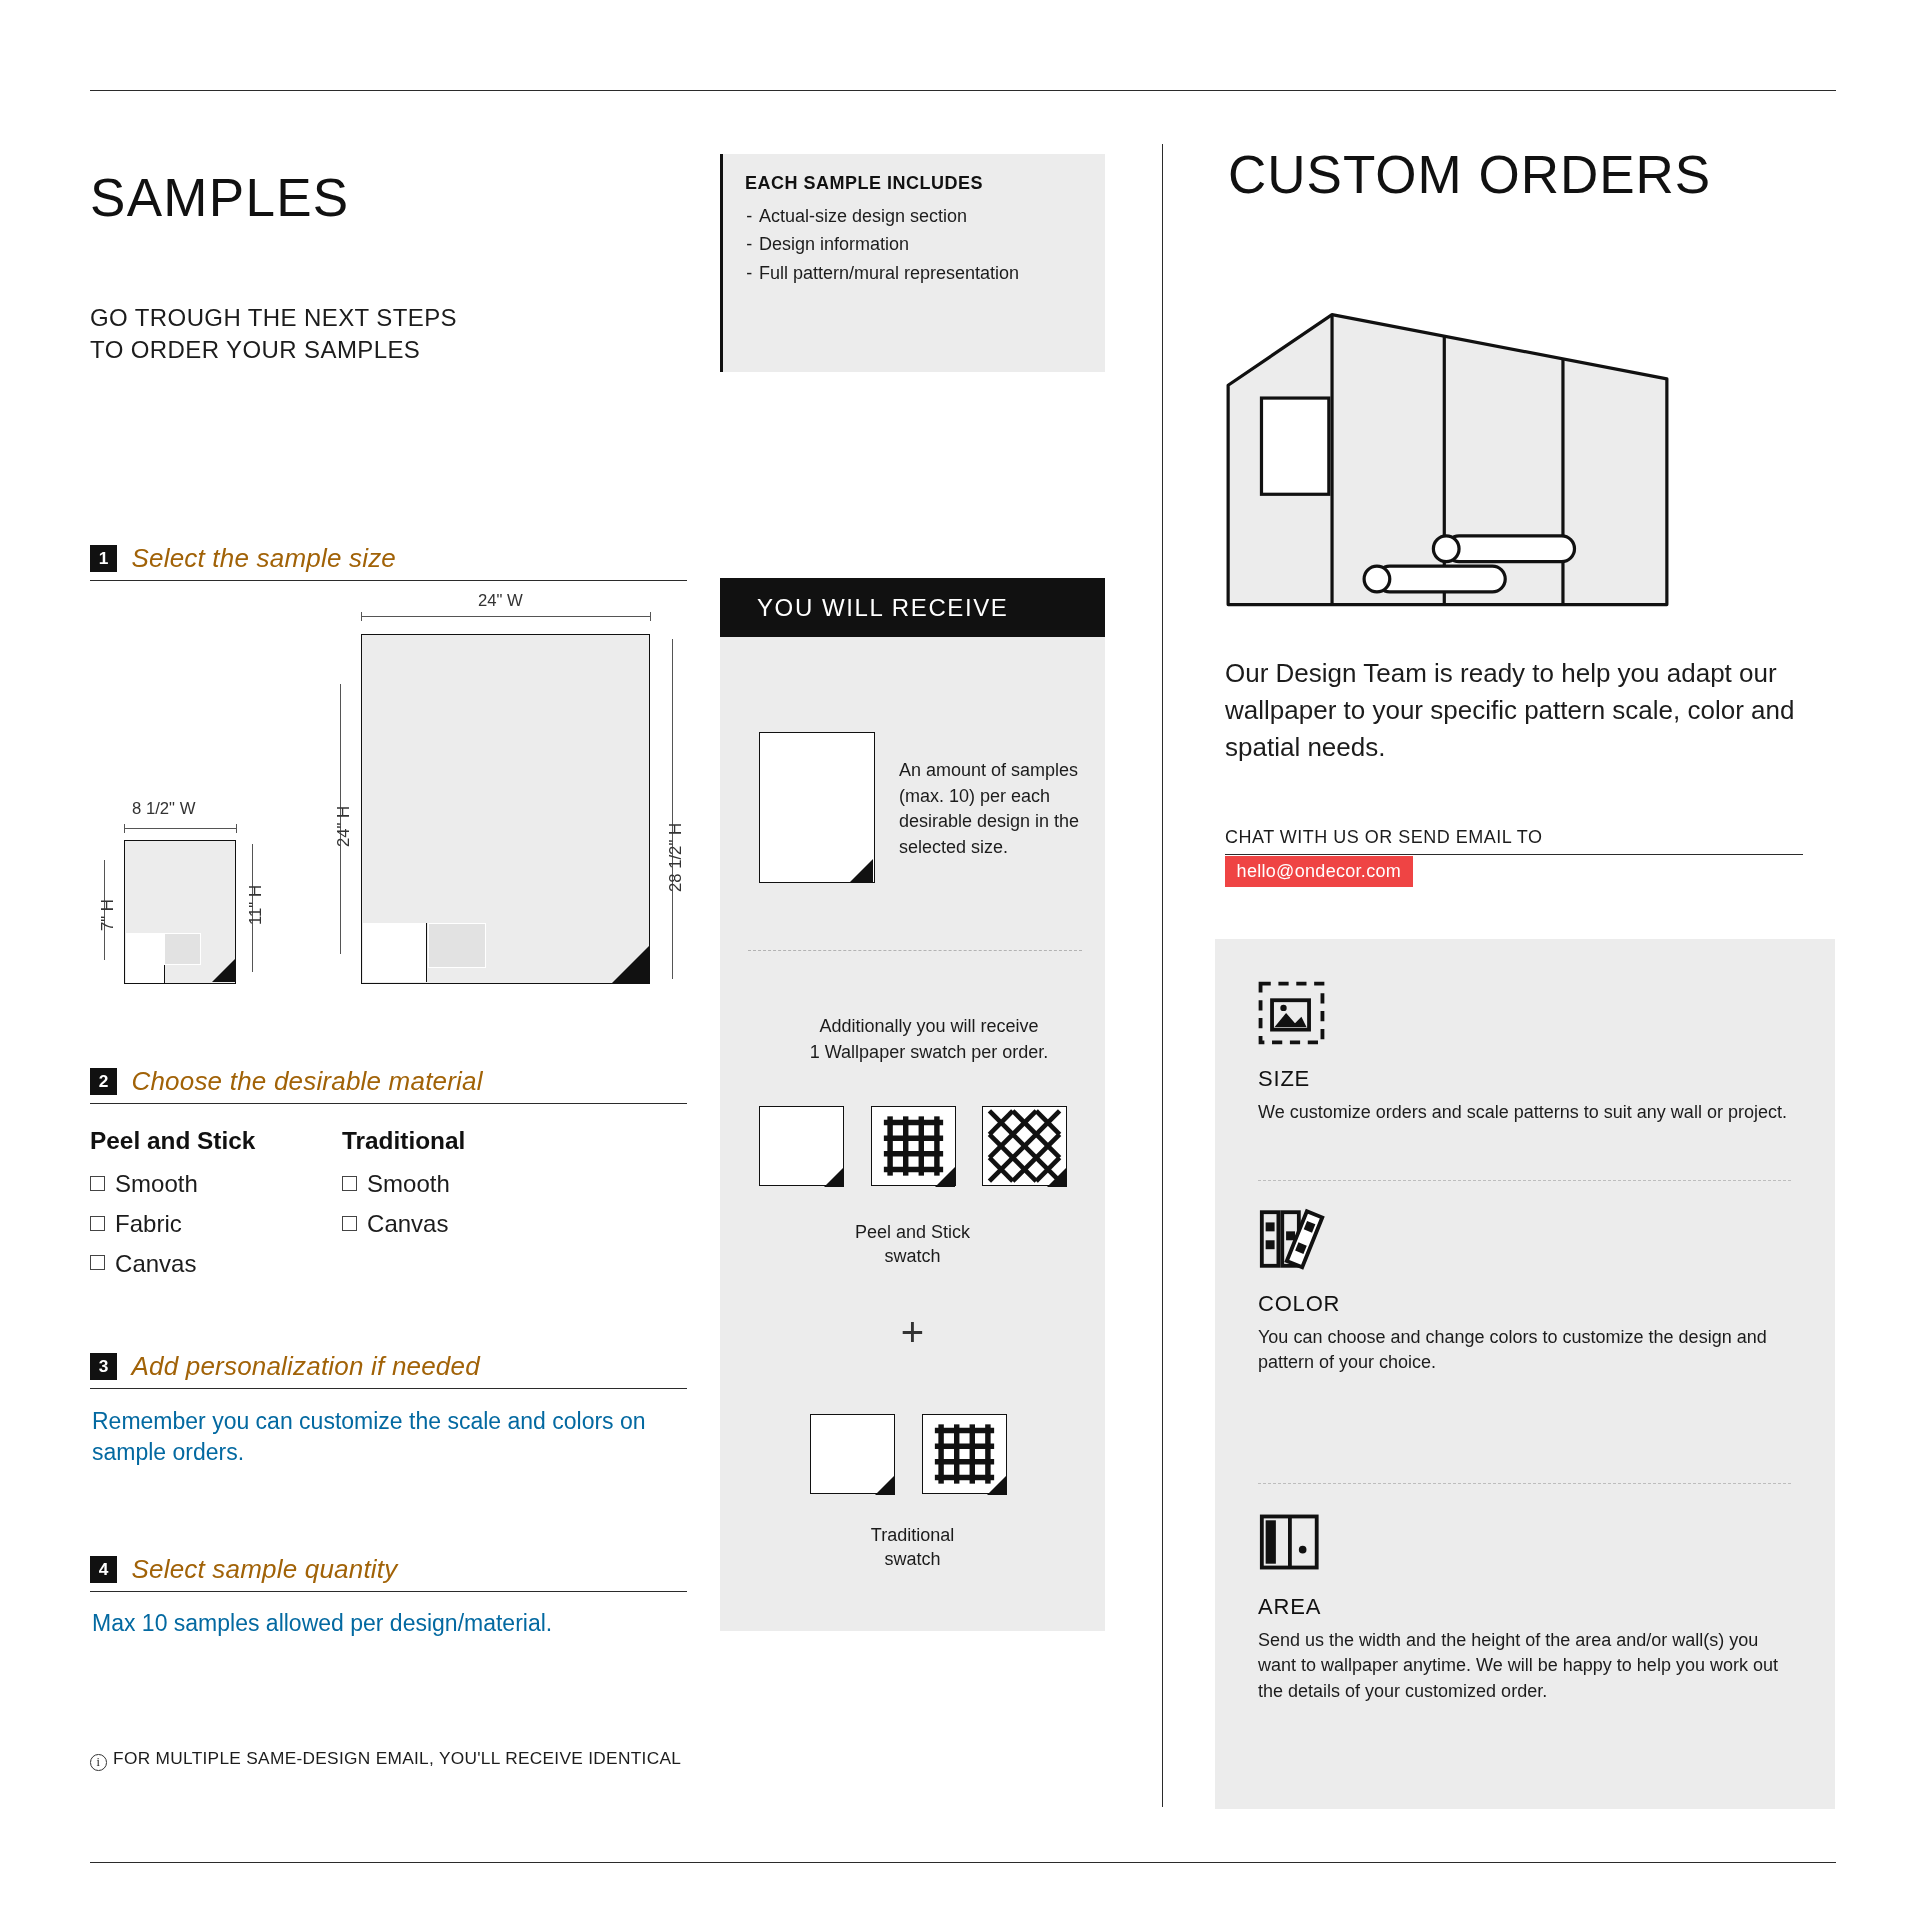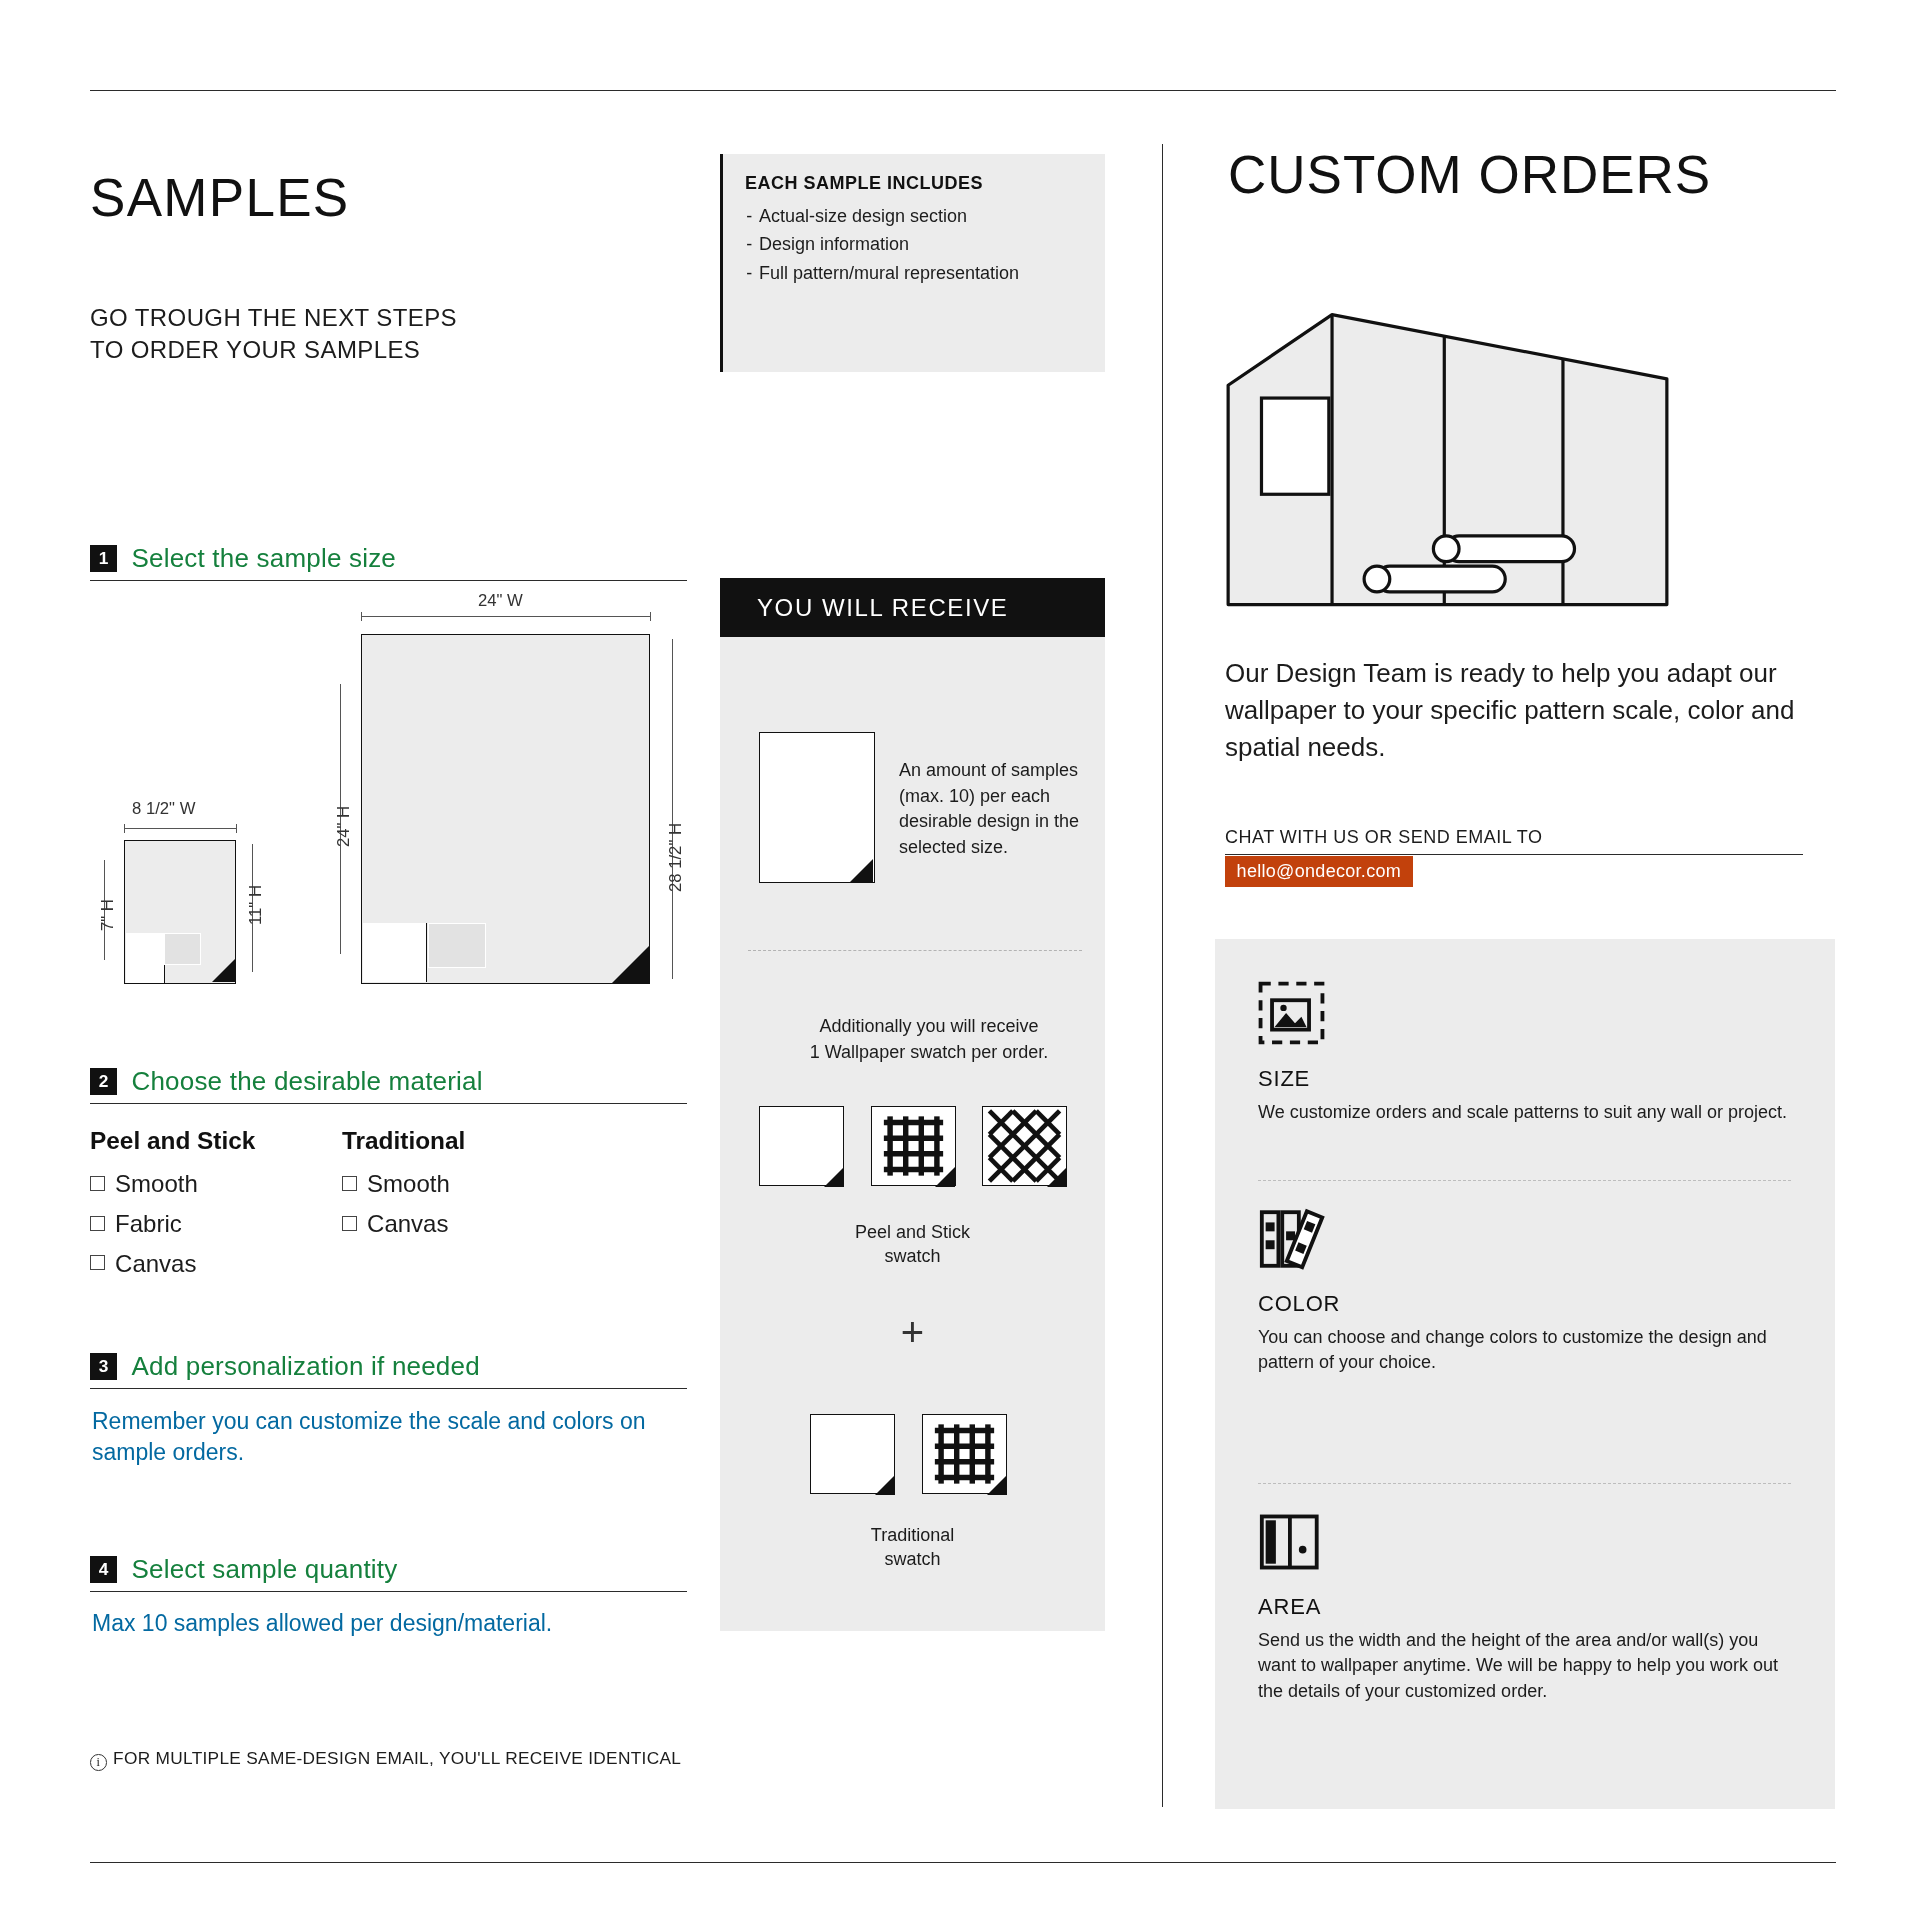--- a/index.html
+++ b/index.html
@@ -70,8 +70,8 @@
     font-weight: 600;
   }
   .step .lbl {
-    display: inline-block; font-size: 26px; color: #15803d; vertical-align: middle;
-    margin-left: 11.6px; letter-spacing: 0.2px;
+    display: inline-block; font-size: 26px; color: #a16207; vertical-align: middle;
+    margin-left: 11.6px; letter-spacing: 0.2px; font-style: italic;
   }
   .step .ul {
     position: absolute; left: 0; width: 597px; height: 1.3px; background: #2b2b2b; top: 37px;

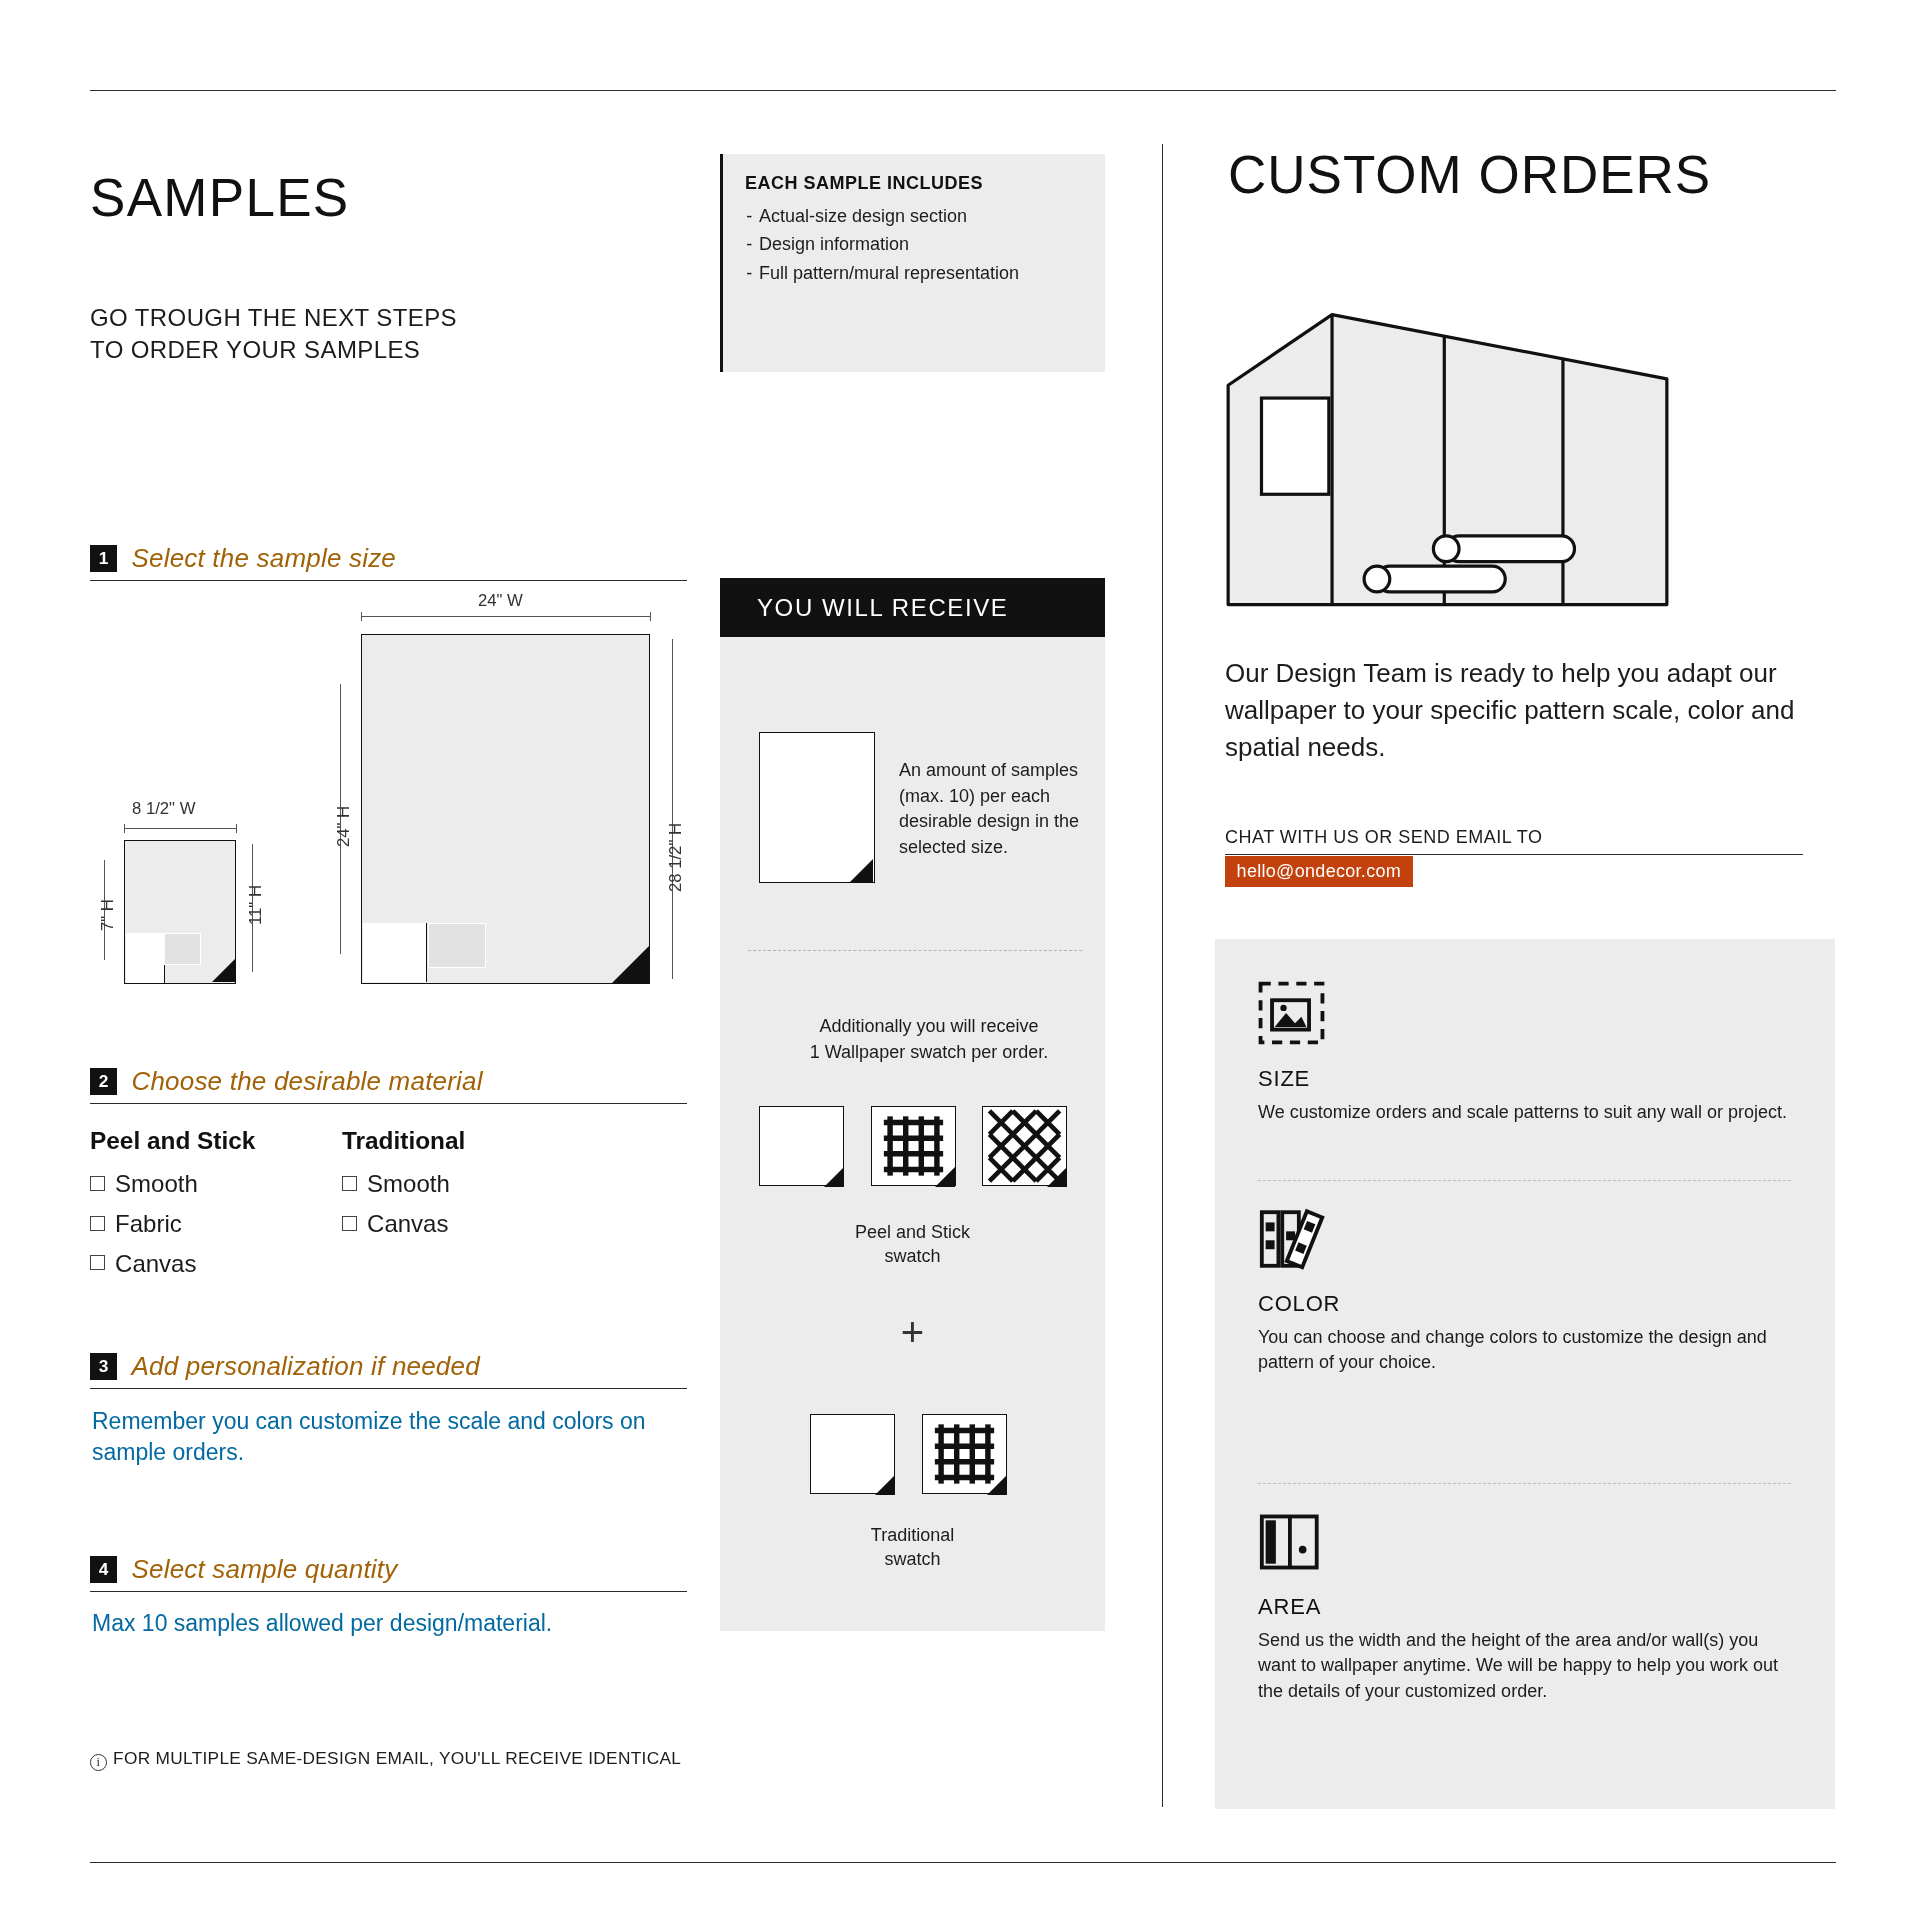--- a/index.html
+++ b/index.html
@@ -178,7 +178,7 @@
   }
   .email-chip {
     position: absolute; left: 1225px; top: 856px; height: 31px;
-    background: #c2410c; color: #fff; font-size: 18px;
+    background: #ef4444; color: #fff; font-size: 18px;
     display: flex; align-items: center; padding: 0 11.6px; letter-spacing: 0.3px;
   }
 

